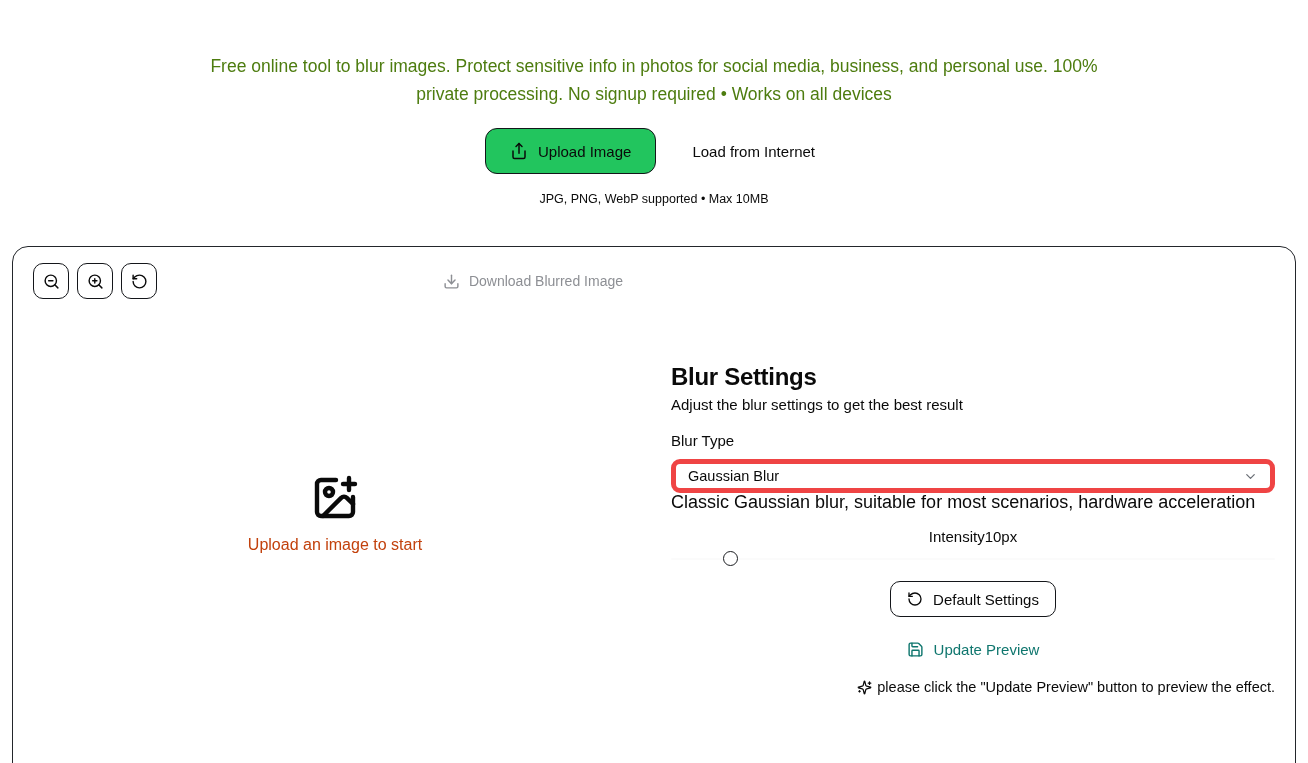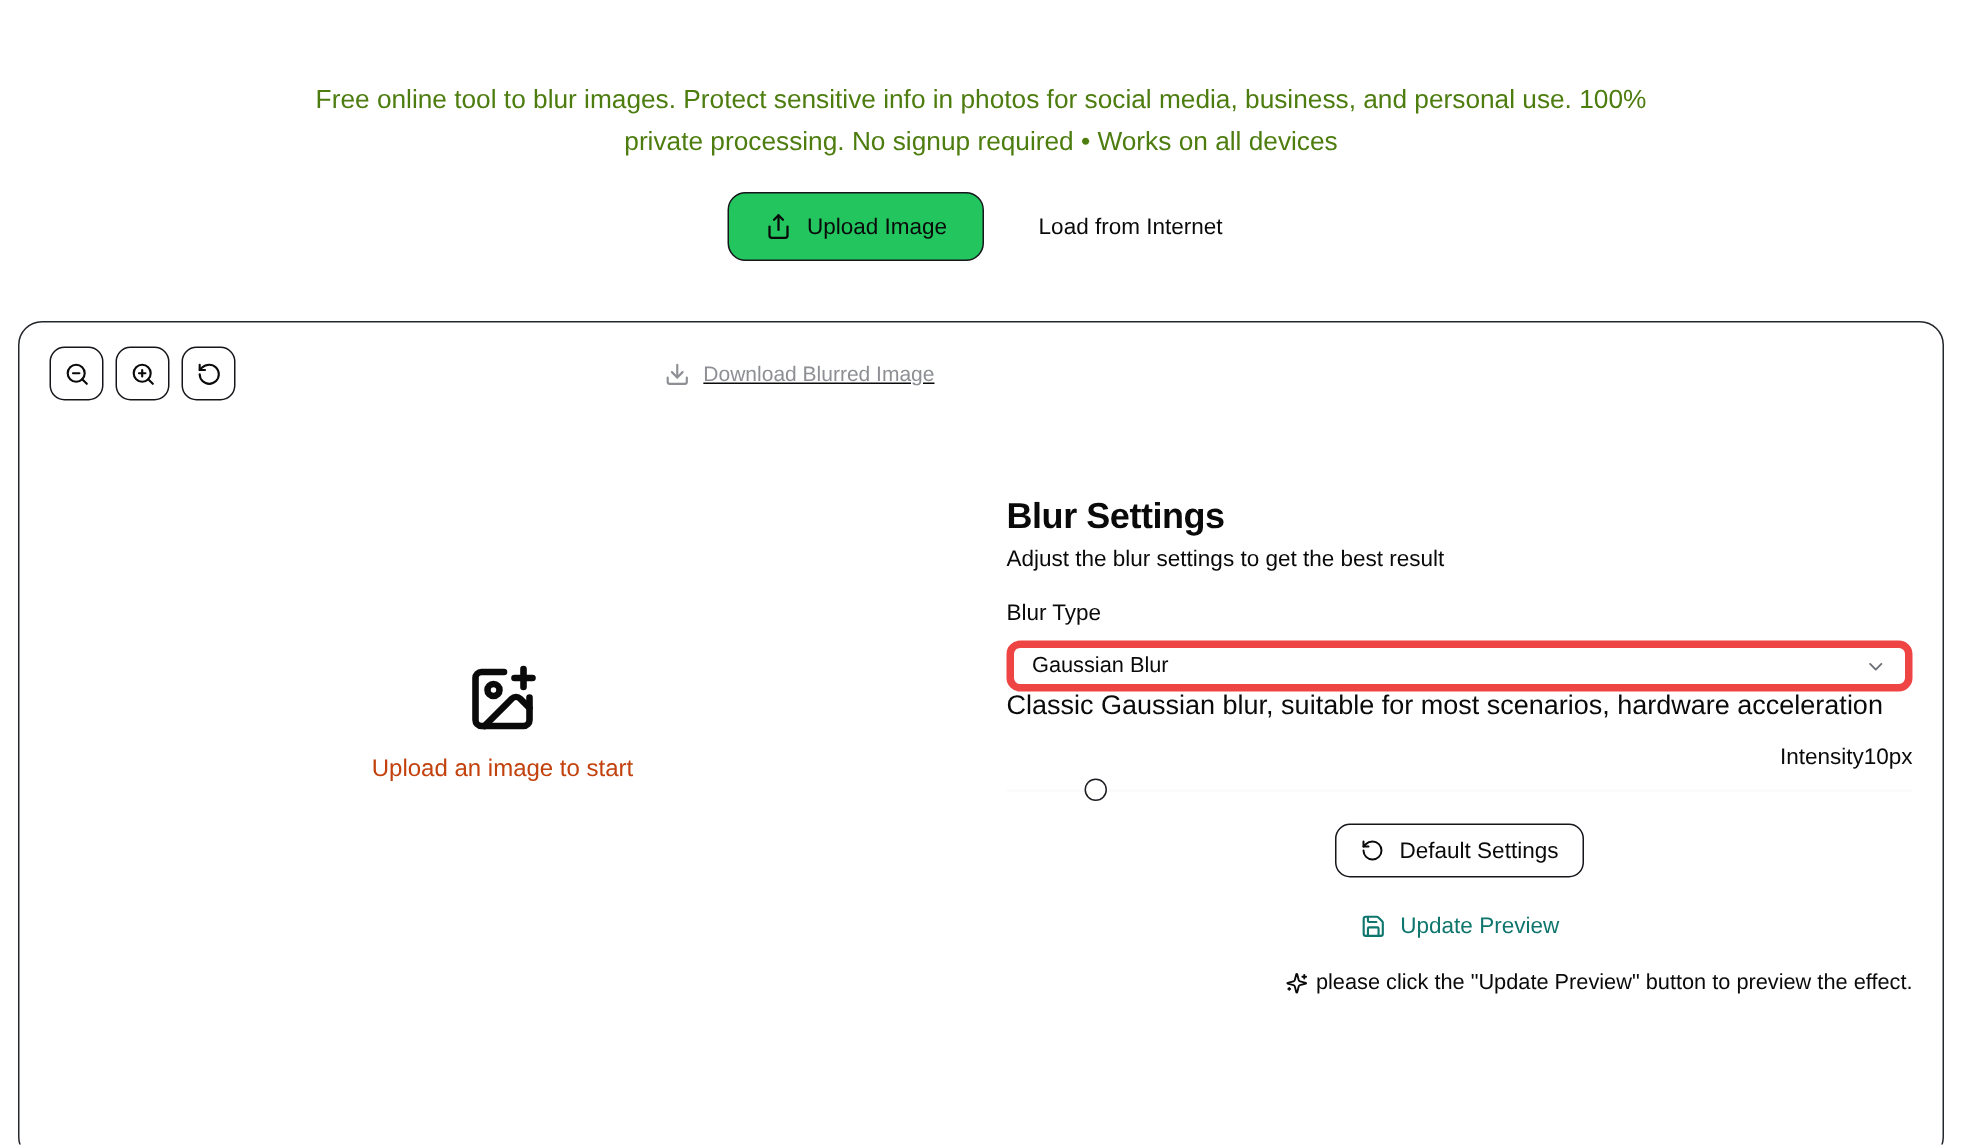--- a/index.html
+++ b/index.html
@@ -177,6 +177,7 @@
     </button>
   </div>
 
+  <div class="hero-formats">JPG, PNG, WebP supported • Max 10MB</div>
 </section>
 
 <section class="panel">

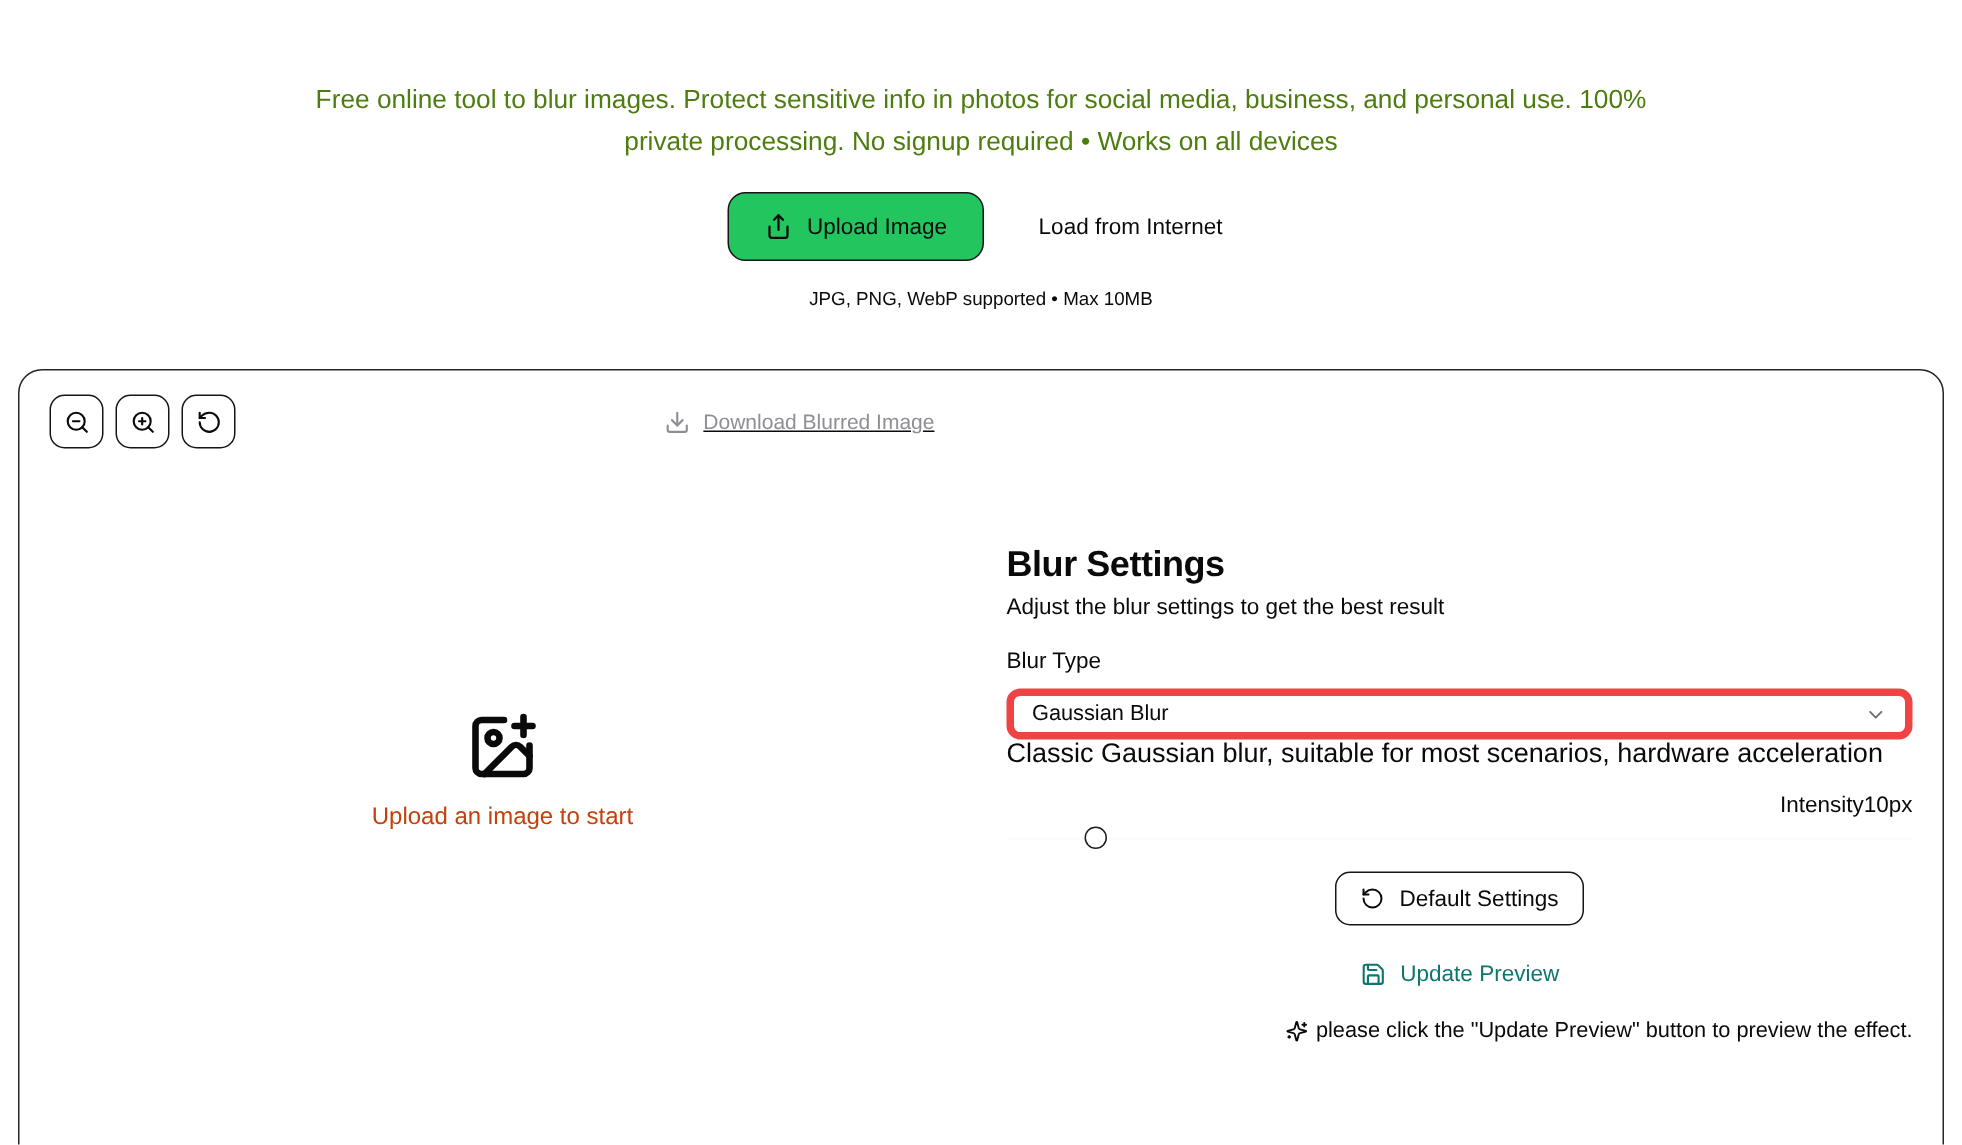--- a/index.html
+++ b/index.html
@@ -72,7 +72,7 @@
   
   .left-col { display: flex; flex-direction: column; }
   .toolbar {
-    display: flex; align-items: center; justify-content: space-between; text-decoration: underline;
+    display: flex; align-items: center; justify-content: space-between;
   }
   .tool-group { display: flex; gap: 8px; }
   .tool-btn {

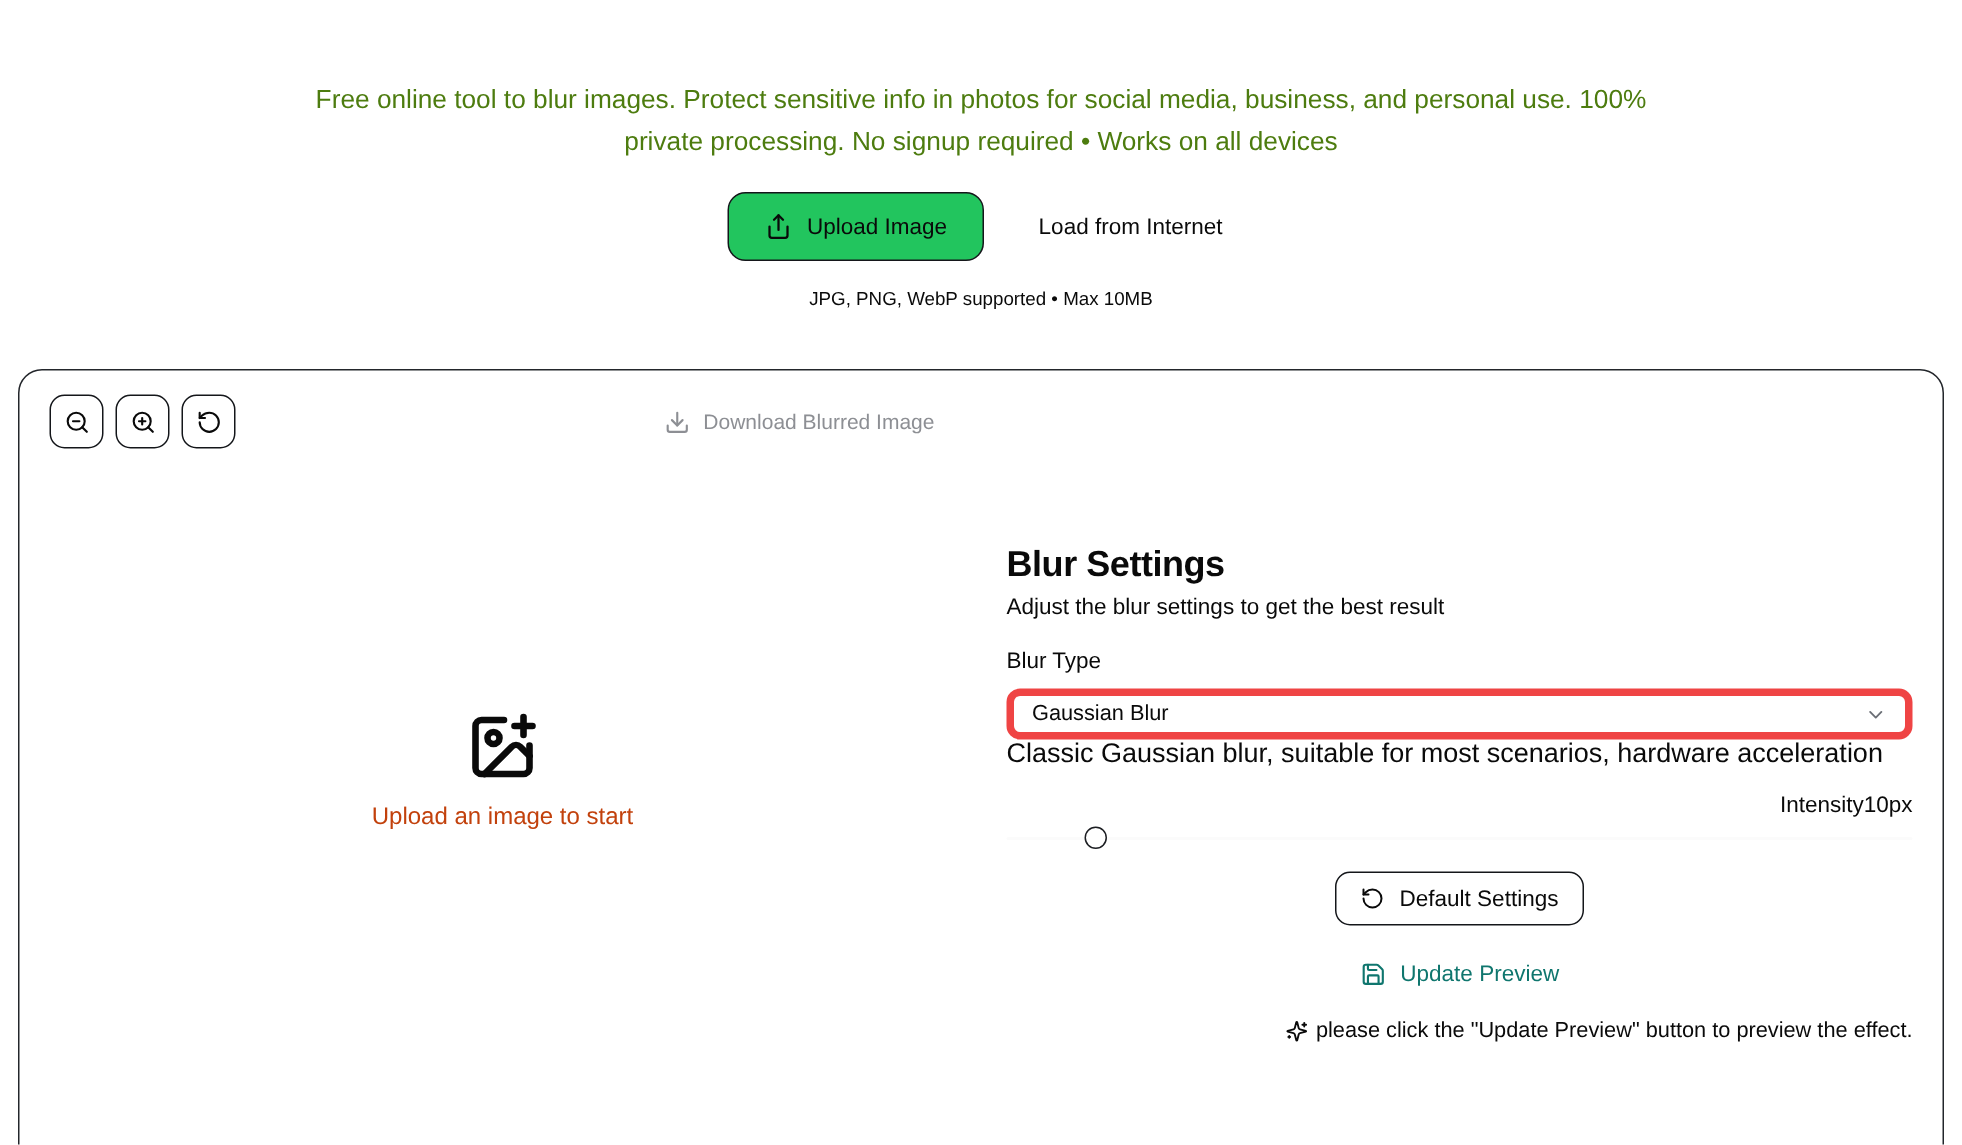--- a/index.html
+++ b/index.html
@@ -111,7 +111,7 @@
   .field-help { font-size: 18px; line-height: 16px; margin-top: 1px; }
   .intensity-row {
     margin-top: 17px;
-    display: flex; align-items: center; justify-content: flex-end;
+    display: flex; align-items: center; justify-content: center;
     font-size: 15px; line-height: 20px;
   }
   .slider {

